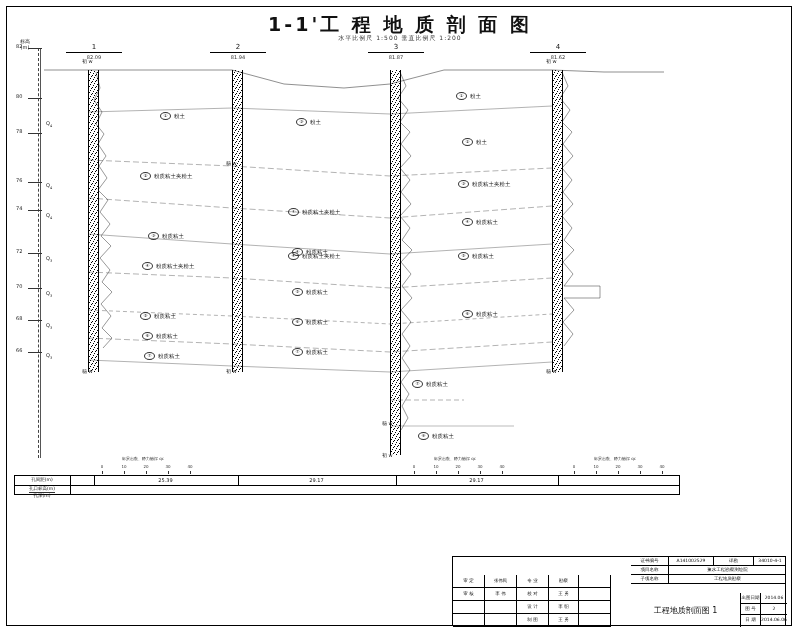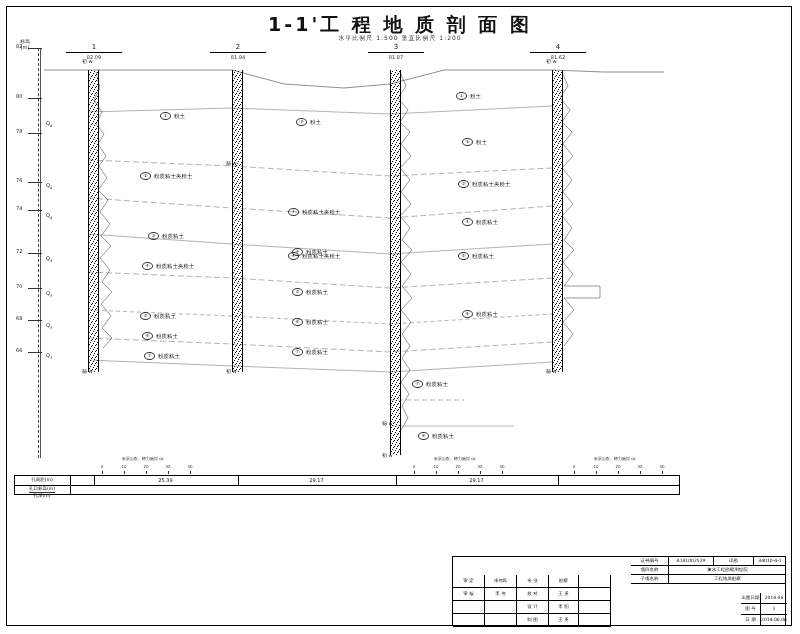--- a/index.html
+++ b/index.html
@@ -379,6 +379,7 @@
         <div class="cell" style="left: 126px; top: 57px; width: 32px; height: 13px;"></div>
       </div>
 
+    <div class="dwg-name">工程地质剖面图 1</div>
 
     <div id="right-rows">
         <div class="cell" style="left: 288px; top: 36px; width: 20px; height: 11px;">出图日期</div>

